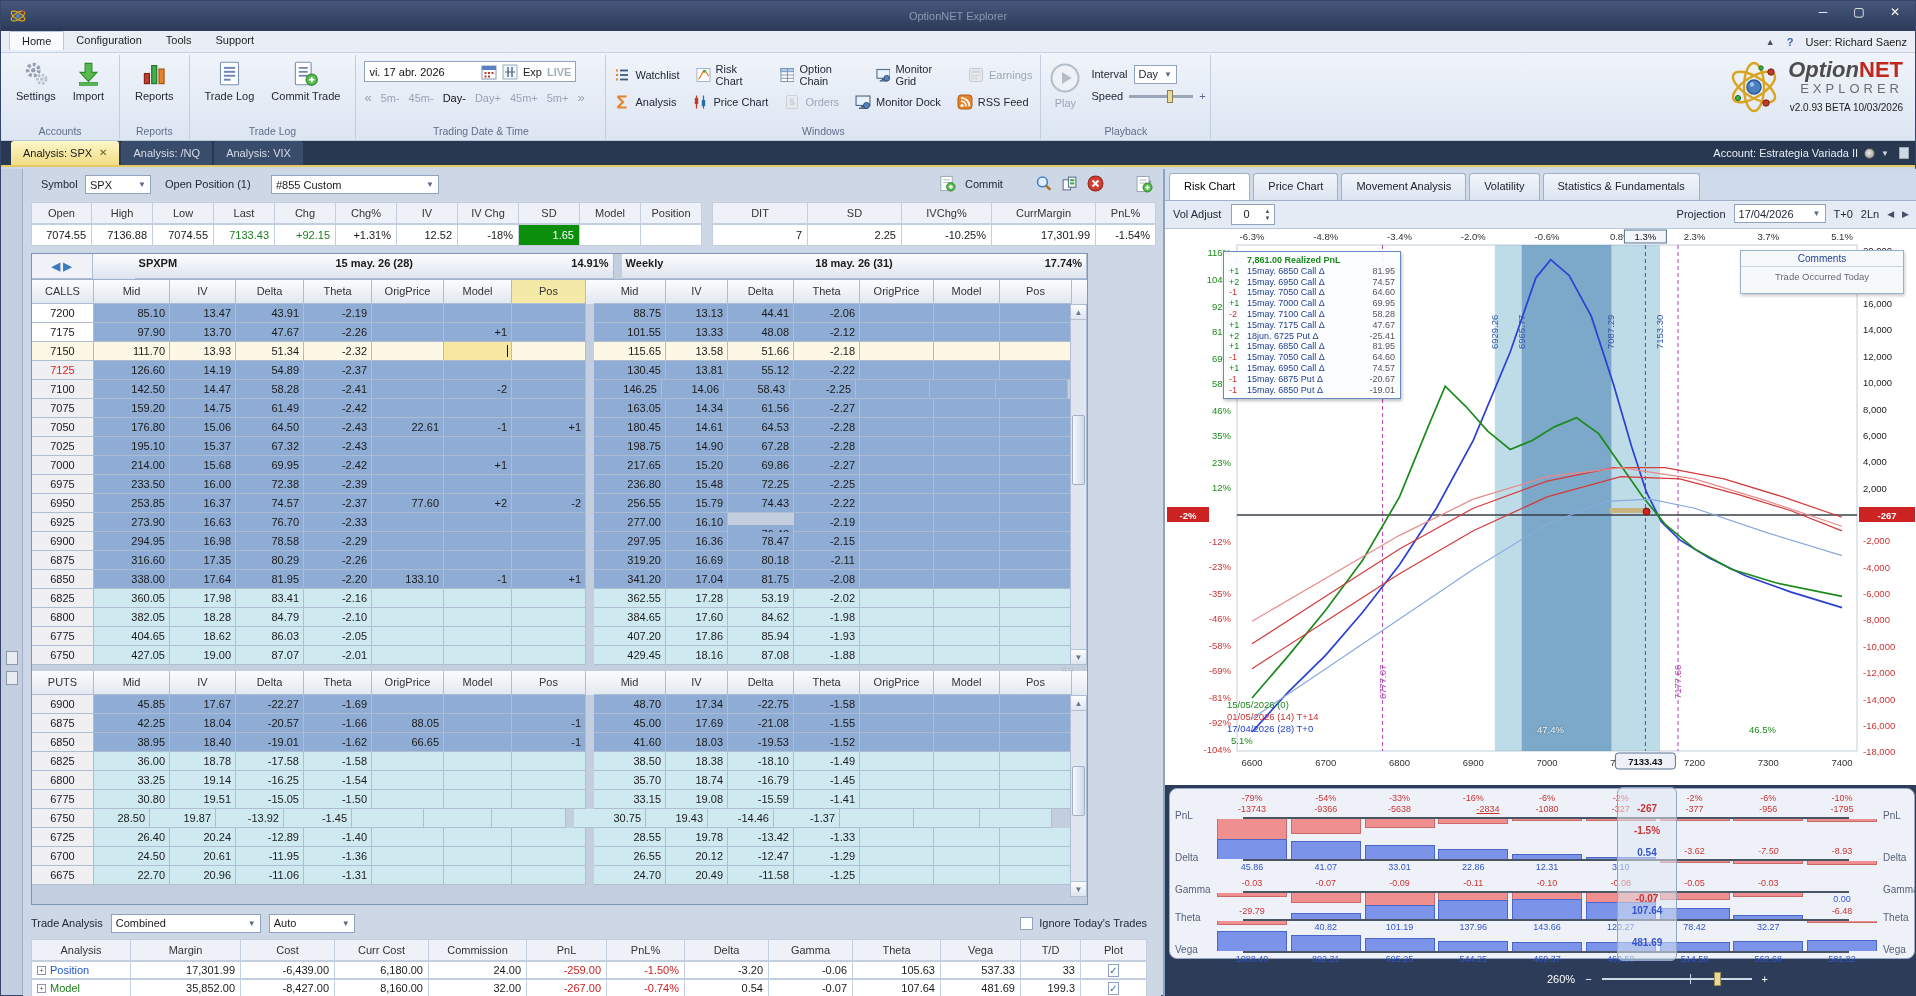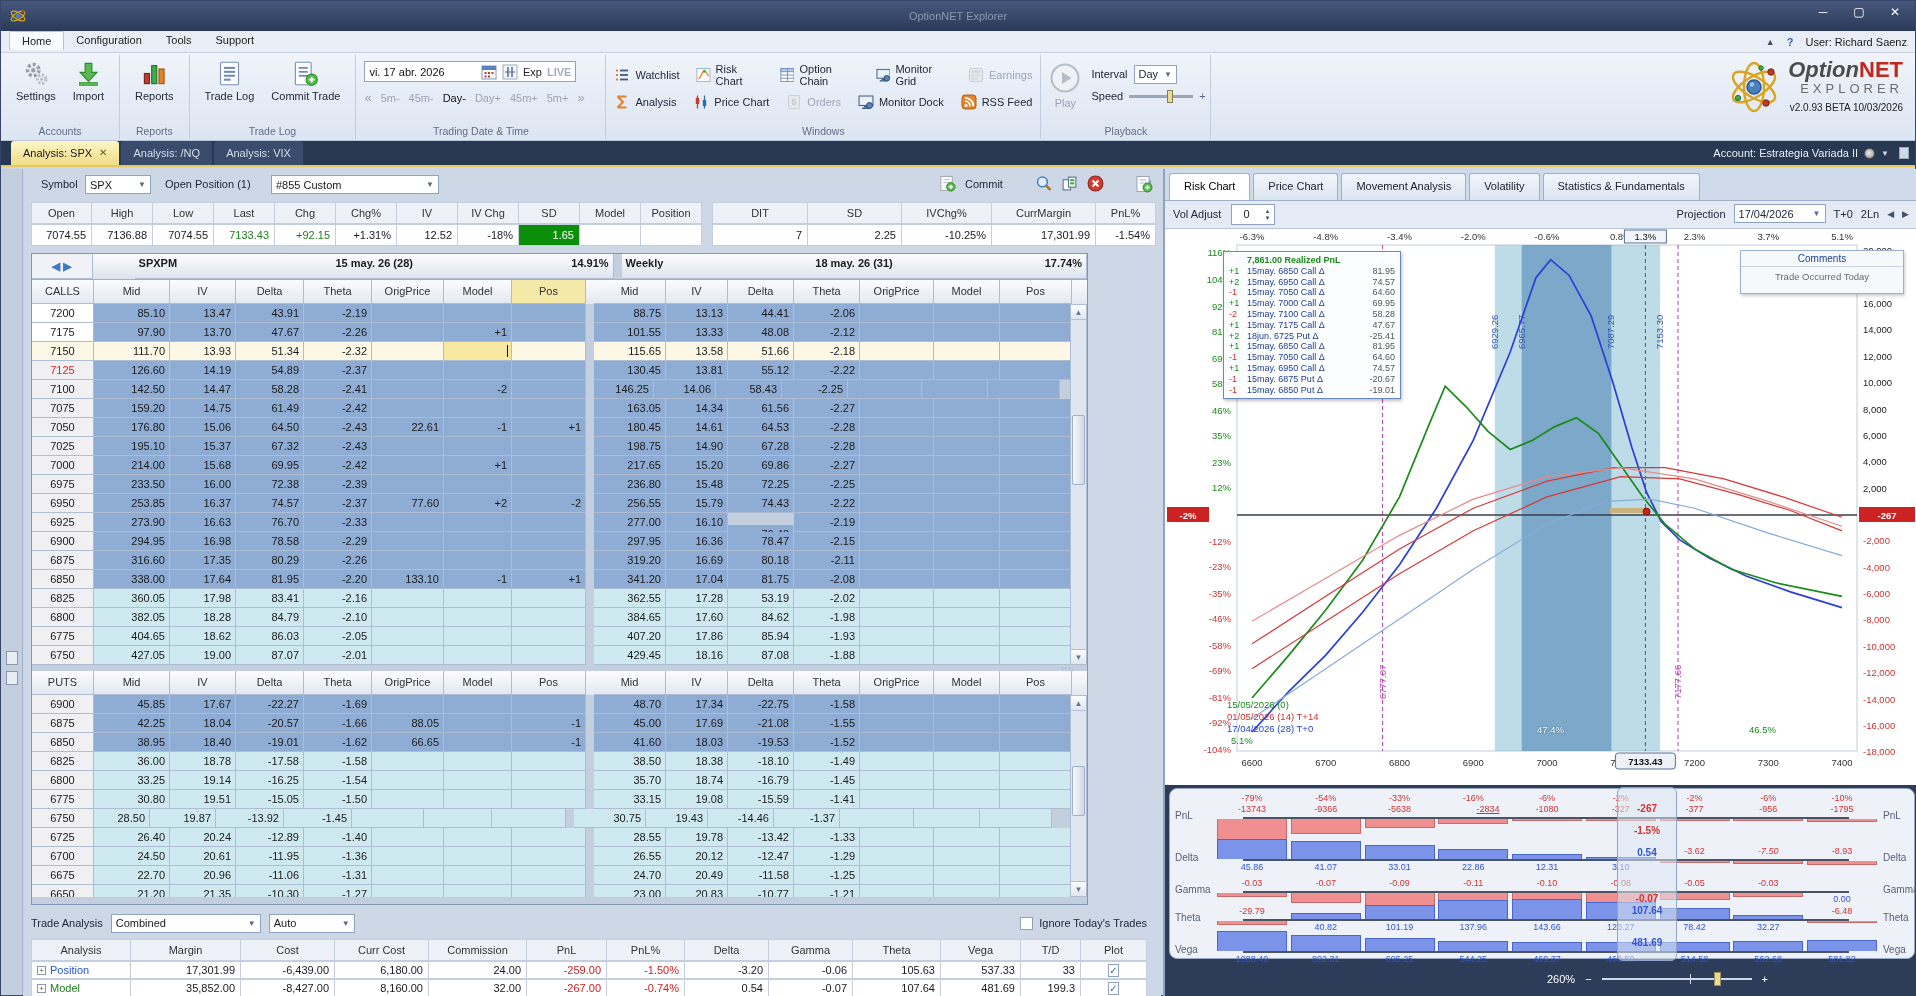--- a/index.html
+++ b/index.html
@@ -32,7 +32,7 @@
   .ric svg{width:100%;height:100%;display:block;}
   .ric.lg{display:block;width:27px;height:27px;margin:1px auto 3px auto;}
   .wrows{padding-top:6px;}
-  .wrow{display:flex;gap:16px;margin-bottom:7px;justify-content:space-between;}
+  .wrow{display:flex;gap:16px;margin-bottom:7px;}
   .wbtn{display:flex;align-items:center;gap:5px;color:#20293a;}
   .wbtn.dis{color:#9aa6b8;}
   .wbtn.dis .ric{opacity:.45;filter:grayscale(1);}

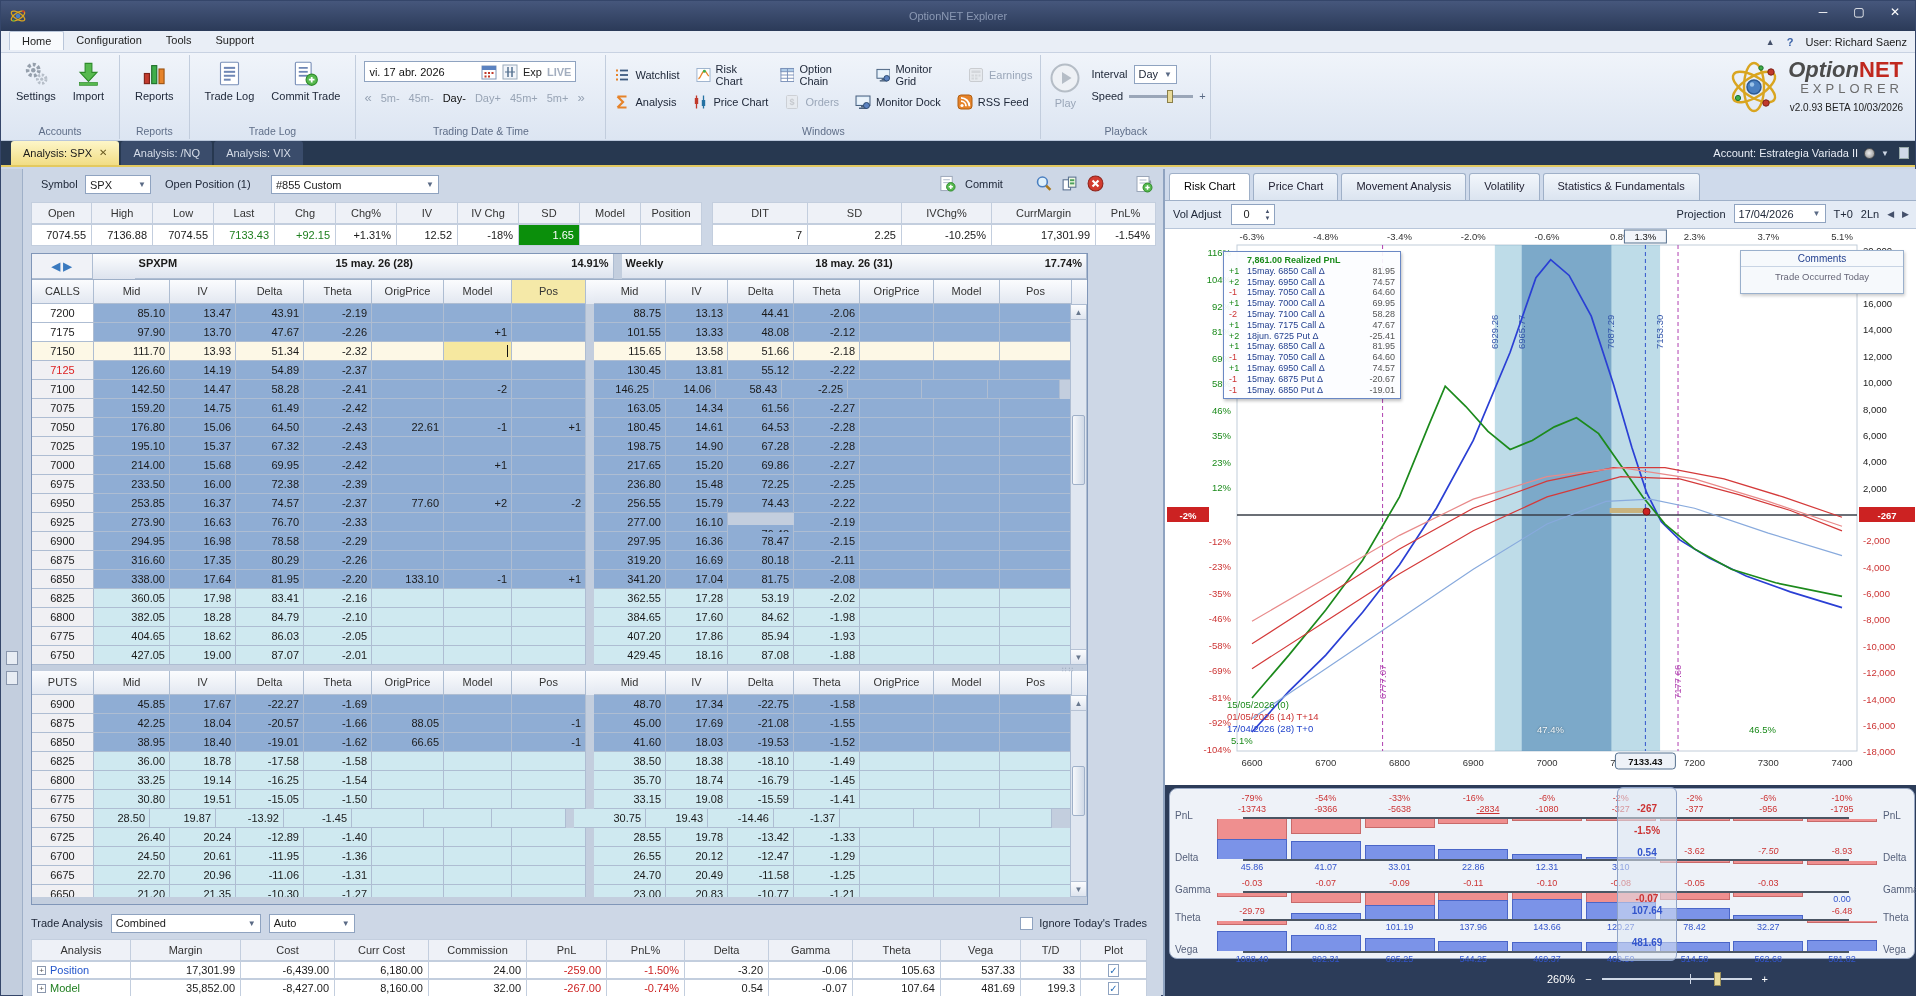--- a/index.html
+++ b/index.html
@@ -765,7 +765,7 @@
           <div class="ccell zc-cell num" style="width: 68px;">-2</div>
           <div class="ccell zc-cell num" style="width: 74px;"></div>
           <div class="ccell divcol" style="width: 8px;"></div>
-          <div class="ccell zc-cell num mg" style="width: 60px;">146.25</div>
+          <div class="ccell zc-cell num mg" style="width: 68px;">146.25</div>
           <div class="ccell zc-cell num" style="width: 62px;">14.06</div>
           <div class="ccell zc-cell num" style="width: 66px;">58.43</div>
           <div class="ccell zc-cell num" style="width: 66px;">-2.25</div>

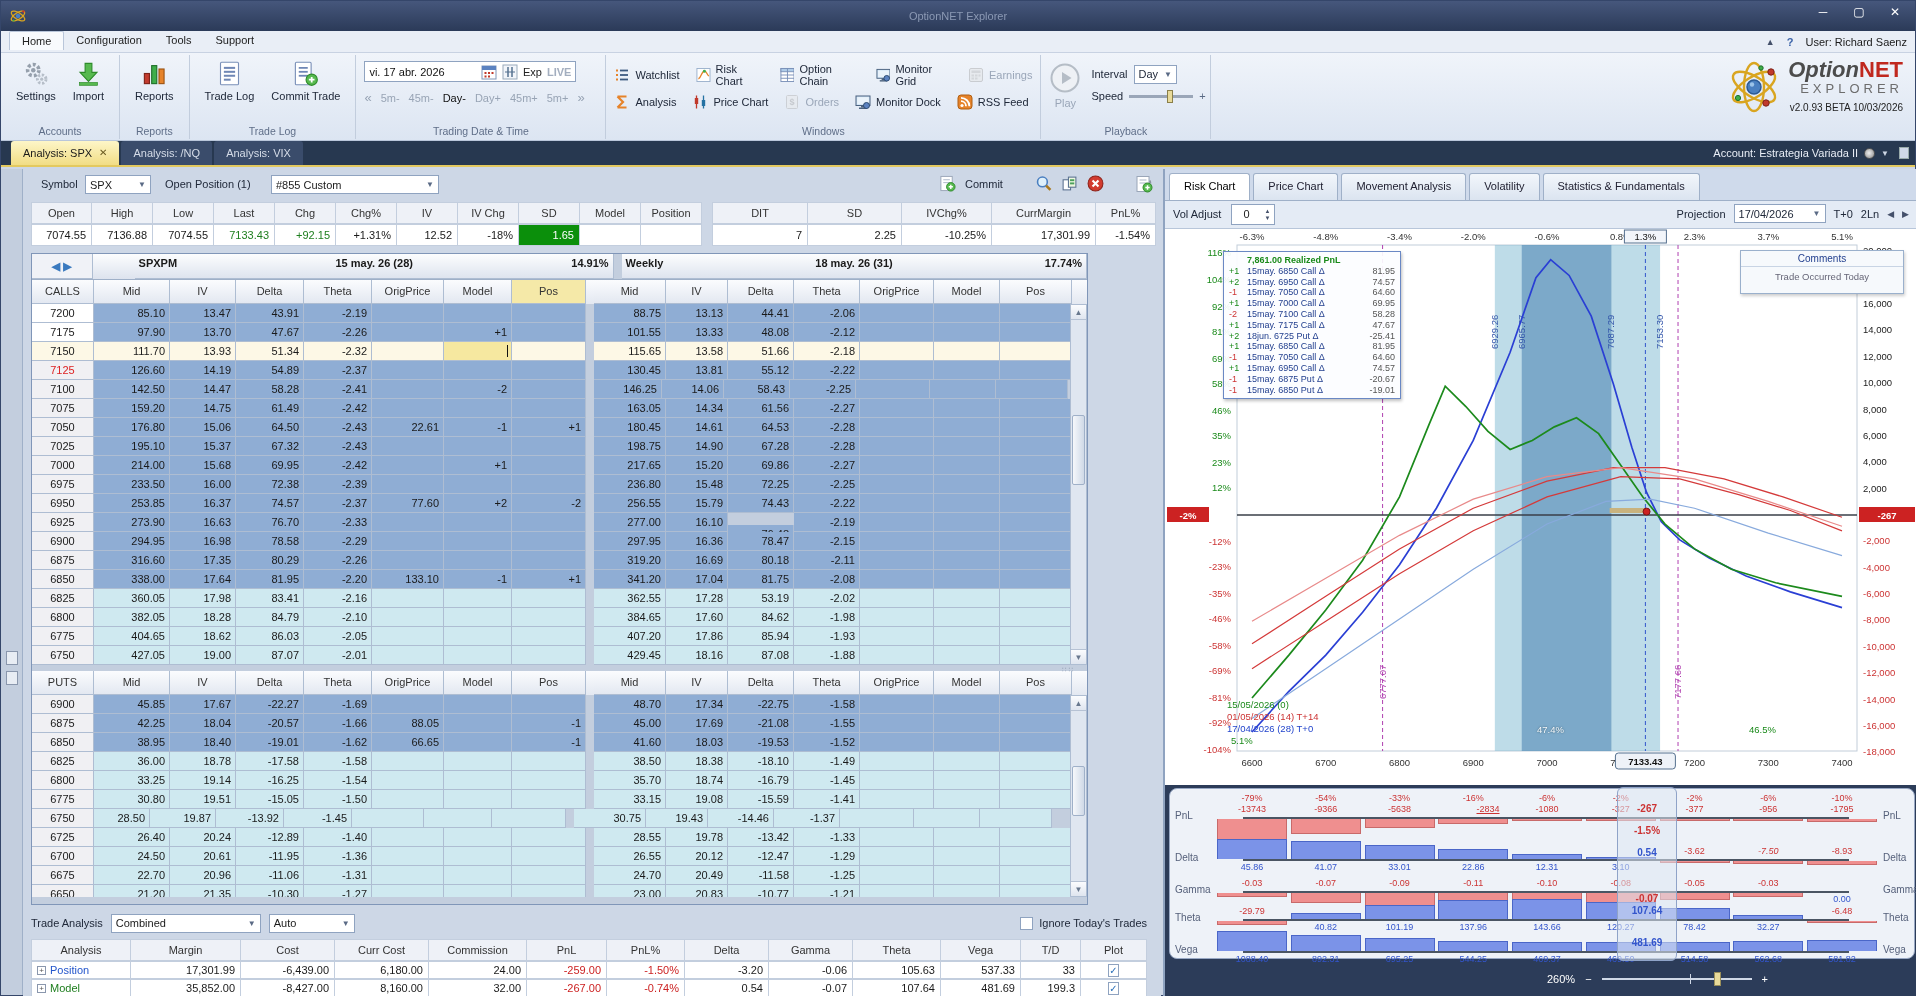--- a/index.html
+++ b/index.html
@@ -1223,24 +1223,6 @@
             <div class="ccell zc-cell num" style="width: 62px;">20.49</div>
             <div class="ccell zc-cell num" style="width: 66px;">-11.58</div>
             <div class="ccell zc-cell num" style="width: 66px;">-1.25</div>
-            <div class="ccell zc-cell" style="width: 74px;"></div>
-            <div class="ccell zc-cell" style="width: 66px;"></div>
-            <div class="ccell zc-cell" style="width: 72px;"></div>
-          </div>
-          <div class="crow zc">
-            <div class="ccell strk " style="width: 62px;">6650</div>
-            <div class="ccell zc-cell num mr" style="width: 76px;">21.20</div>
-            <div class="ccell zc-cell num" style="width: 66px;">21.35</div>
-            <div class="ccell zc-cell num" style="width: 68px;">-10.30</div>
-            <div class="ccell zc-cell num" style="width: 68px;">-1.27</div>
-            <div class="ccell zc-cell num" style="width: 72px;"></div>
-            <div class="ccell zc-cell num" style="width: 68px;"></div>
-            <div class="ccell zc-cell num" style="width: 74px;"></div>
-            <div class="ccell divcol" style="width: 8px;"></div>
-            <div class="ccell zc-cell num mr" style="width: 72px;">23.00</div>
-            <div class="ccell zc-cell num" style="width: 62px;">20.83</div>
-            <div class="ccell zc-cell num" style="width: 66px;">-10.77</div>
-            <div class="ccell zc-cell num" style="width: 66px;">-1.21</div>
             <div class="ccell zc-cell" style="width: 74px;"></div>
             <div class="ccell zc-cell" style="width: 66px;"></div>
             <div class="ccell zc-cell" style="width: 72px;"></div>

